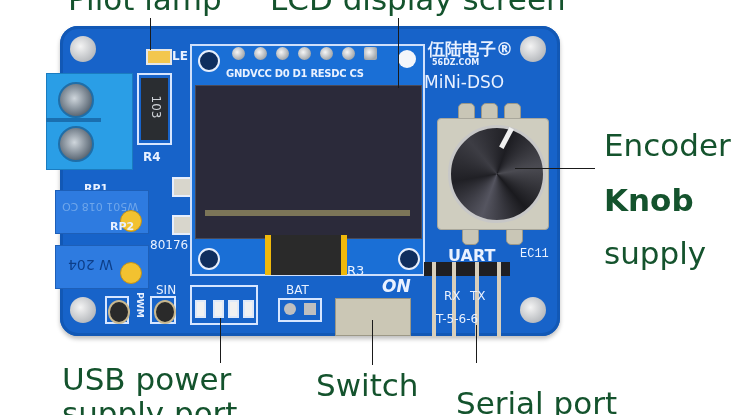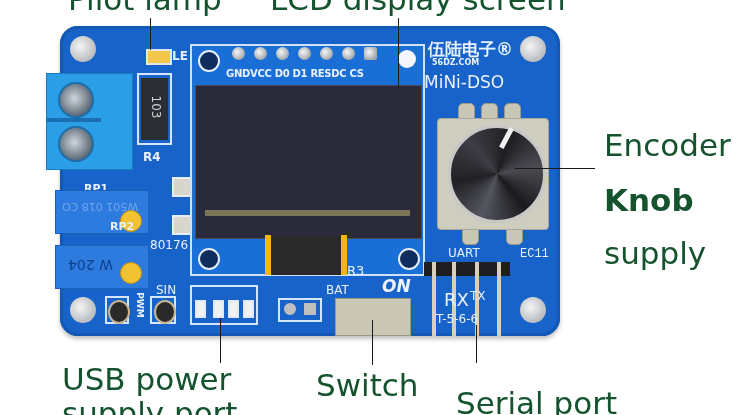--- a/index.html
+++ b/index.html
@@ -121,7 +121,7 @@
 <div class="knob-mark"></div>
 <div class="silk" style="left:520px; top:247px; font-size:12px; font-weight:normal;font-family:Liberation Mono, monospace;">EC11</div>
 
-<div class="silk" style="left:448px; top:246px; font-size:12px; font-weight:normal;">UART</div>
+<div class="silk" style="left:448px; top:246px; font-size:16px; font-weight:bold;">UART</div>
 <div class="abs" style="left:424px; top:262px; width:86px; height:14px; background:#1f1f22;"></div>
 <div class="header-pin" style="left:432px; top:262px; height:75px;"></div>
 <div class="header-pin" style="left:452px; top:262px; height:75px;"></div>

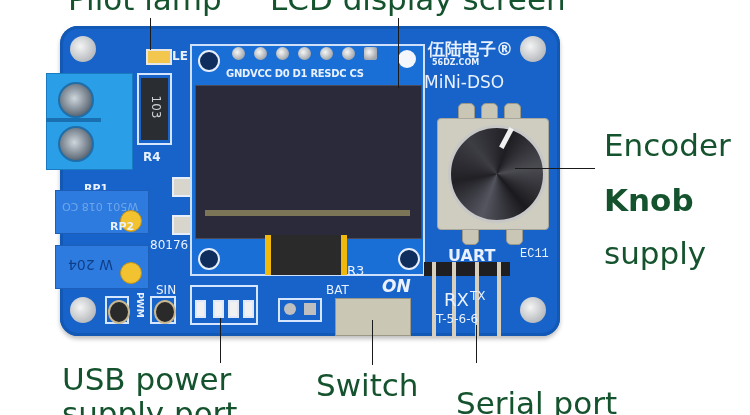--- a/index.html
+++ b/index.html
@@ -144,7 +144,7 @@
 <div class="pad" style="left:228px; top:300px;"></div>
 <div class="pad" style="left:243px; top:300px;"></div>
 
-<div class="silk" style="left:286px; top:283px; font-size:12px; font-weight:normal;margin-left:40px;">BAT</div>
+<div class="silk" style="left:286px; top:283px; font-size:12px; font-weight:normal;">BAT</div>
 <div class="outline" style="left:278px; top:298px; width:44px; height:24px;"></div>
 <div class="abs" style="left:284px; top:303px; width:12px; height:12px; border-radius:50%; background:#bfbfbf;"></div>
 <div class="abs" style="left:304px; top:303px; width:12px; height:12px; background:#bfbfbf;"></div>

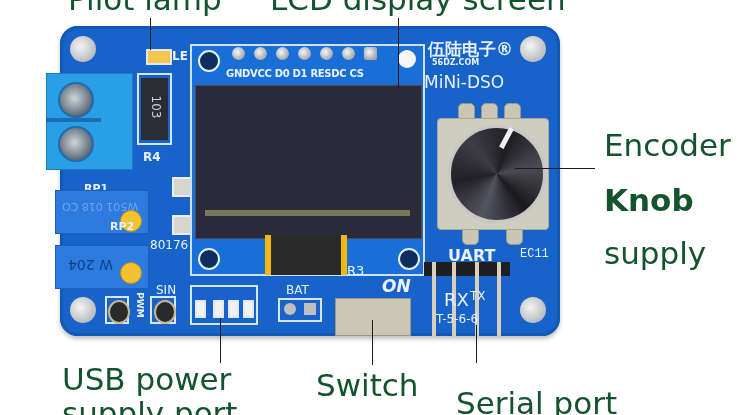--- a/index.html
+++ b/index.html
@@ -127,7 +127,7 @@
 <div class="header-pin" style="left:452px; top:262px; height:75px;"></div>
 <div class="header-pin" style="left:475px; top:262px; height:75px;"></div>
 <div class="header-pin" style="left:497px; top:262px; height:75px;"></div>
-<div class="silk" style="left:444px; top:289px; font-size:18px; font-weight:normal;">RX</div>
+<div class="silk" style="left:444px; top:289px; font-size:12px; font-weight:normal;">RX</div>
 <div class="silk" style="left:470px; top:289px; font-size:12px; font-weight:normal;">TX</div>
 <div class="silk" style="left:436px; top:312px; font-size:12px; font-weight:normal;">T-5-6-6</div>
 

